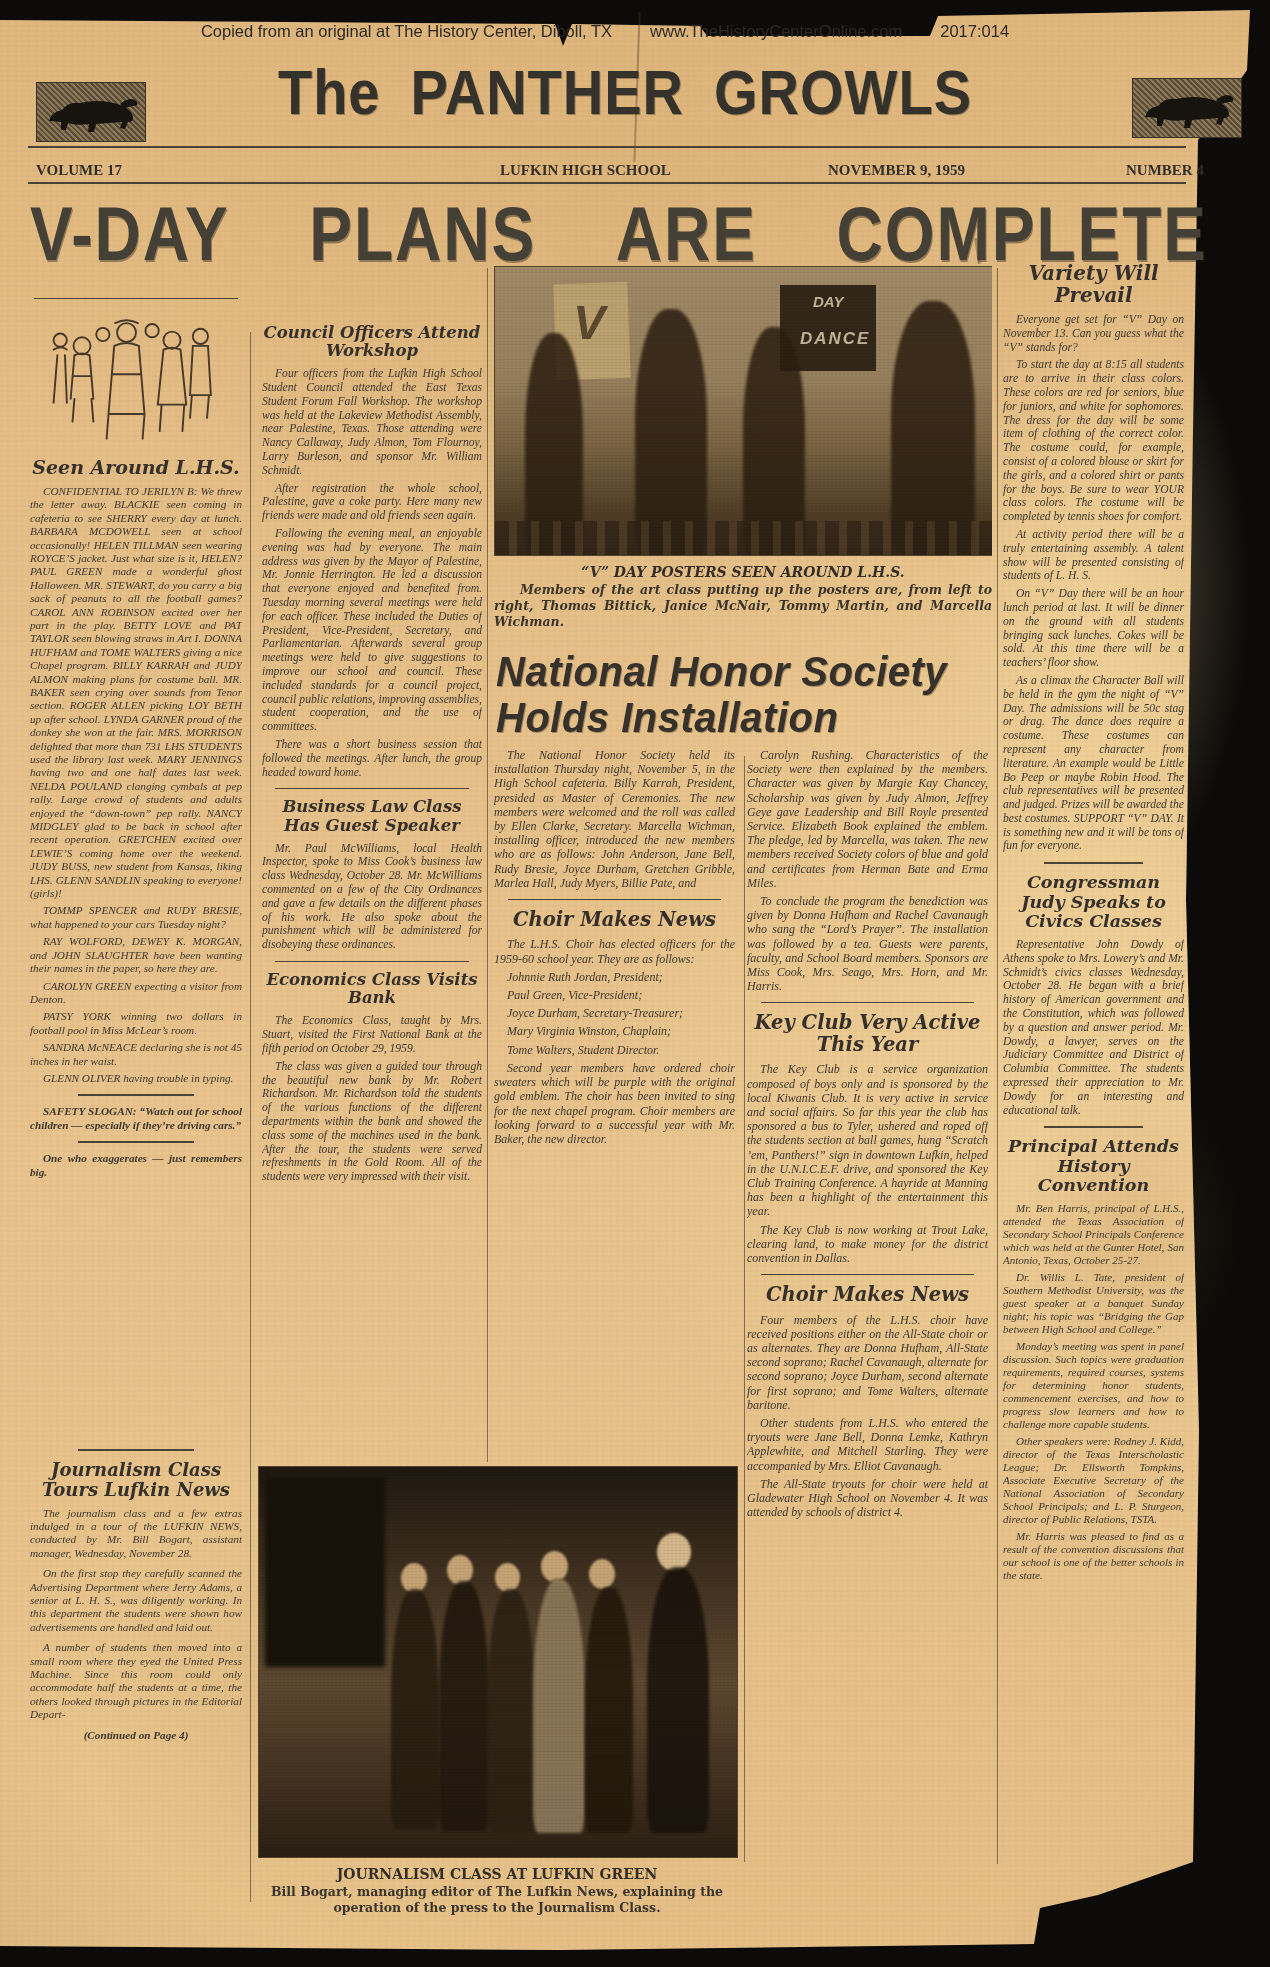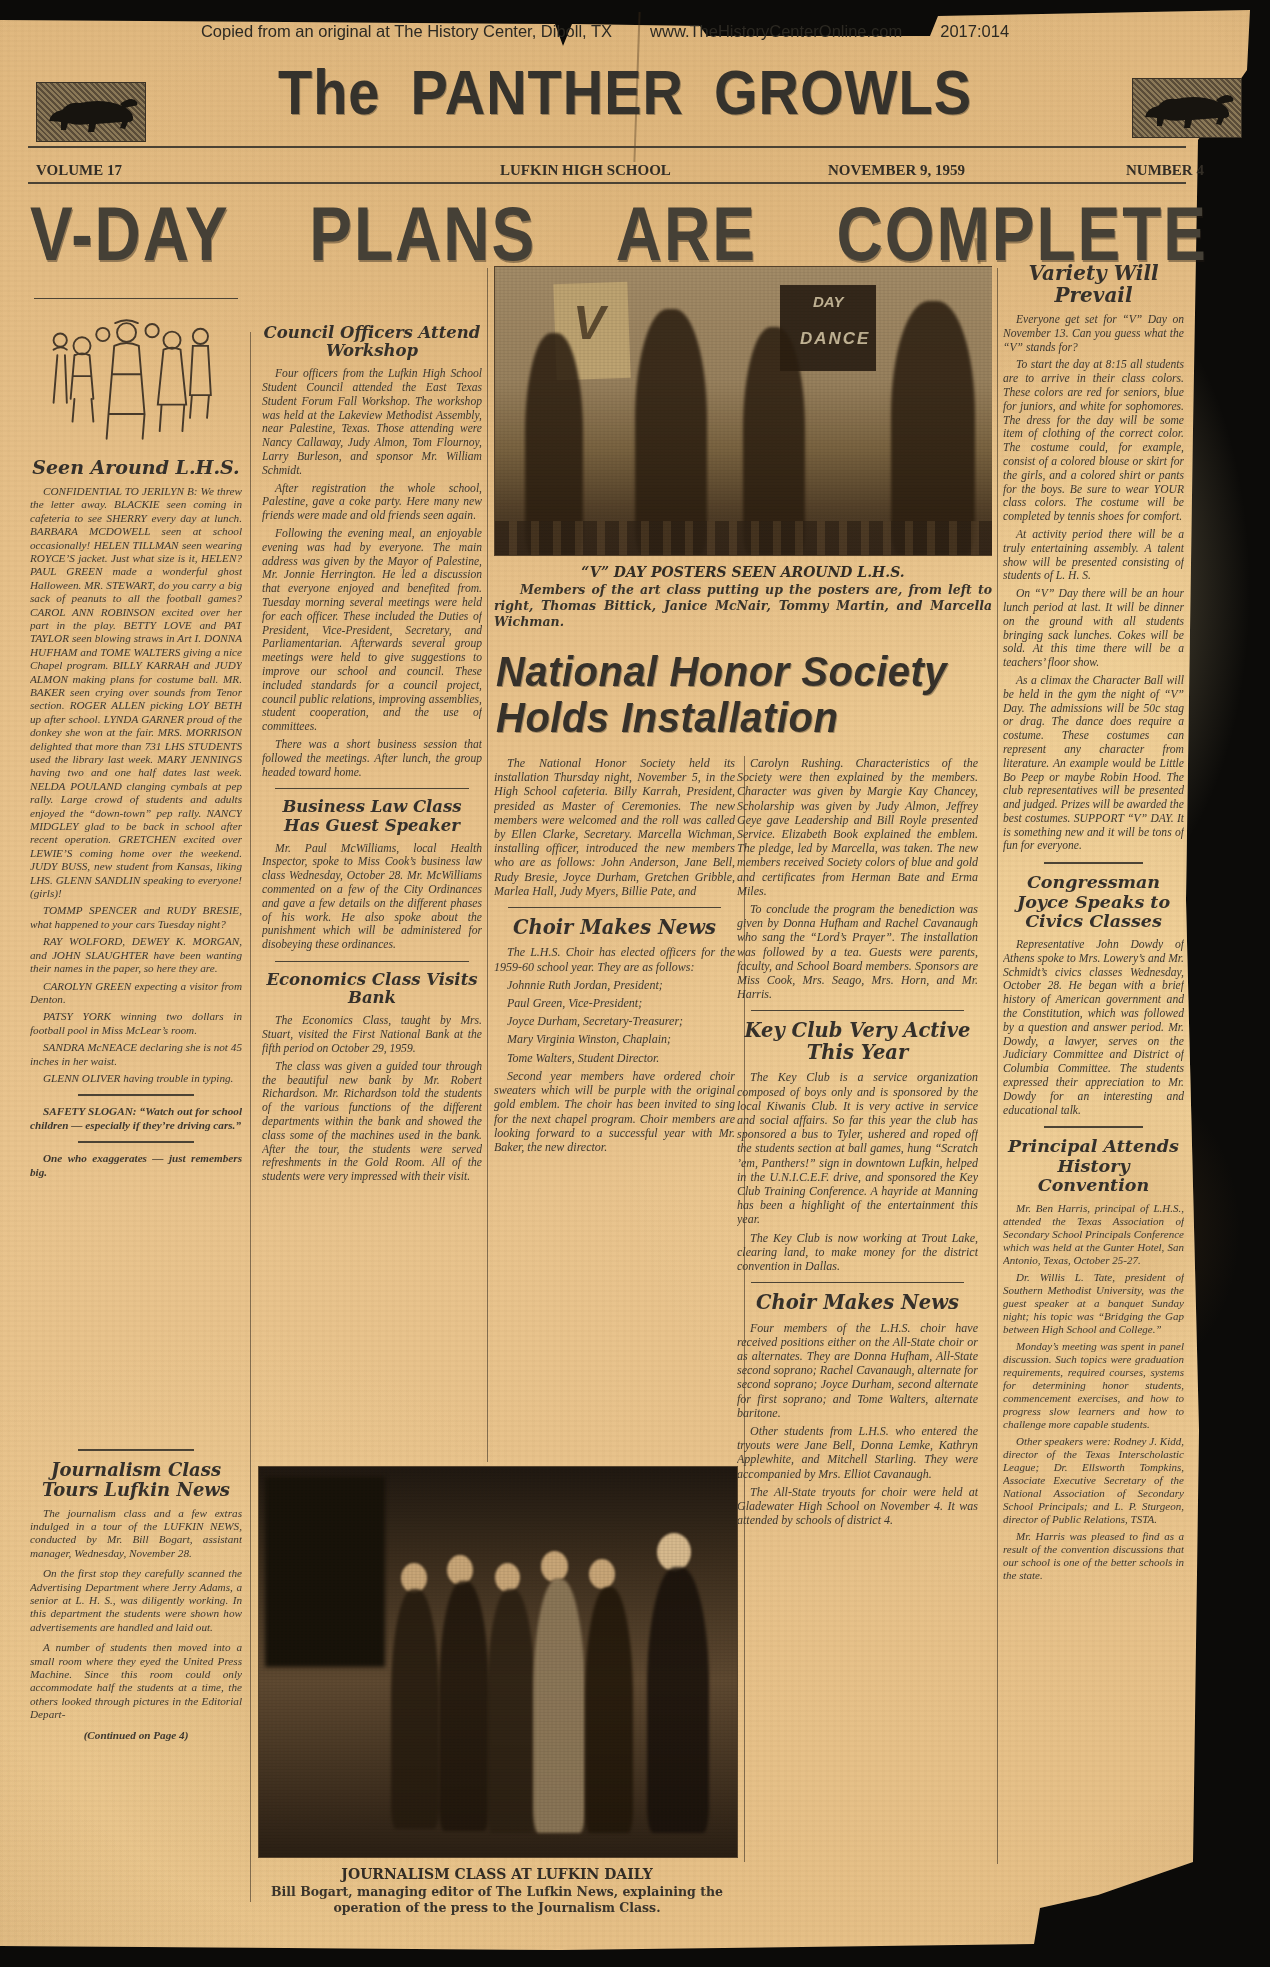--- a/index.html
+++ b/index.html
@@ -113,7 +113,7 @@
     color:#36312a;transform:scaleY(1.08);transform-origin:left top;letter-spacing:.5px;
     text-shadow:1px 1px 0 rgba(35,28,20,.35);
   }
-  #subrow{display:flex;gap:2px;margin-top:18px;}
+  #subrow{display:flex;gap:12px;margin-top:10px;}
   .subcol{width:241px;font-size:12px;line-height:14.2px;color:#3d372e;overflow:hidden;}
   #subcol-a{max-height:700px;}
   #subcol-b{max-height:1100px;}

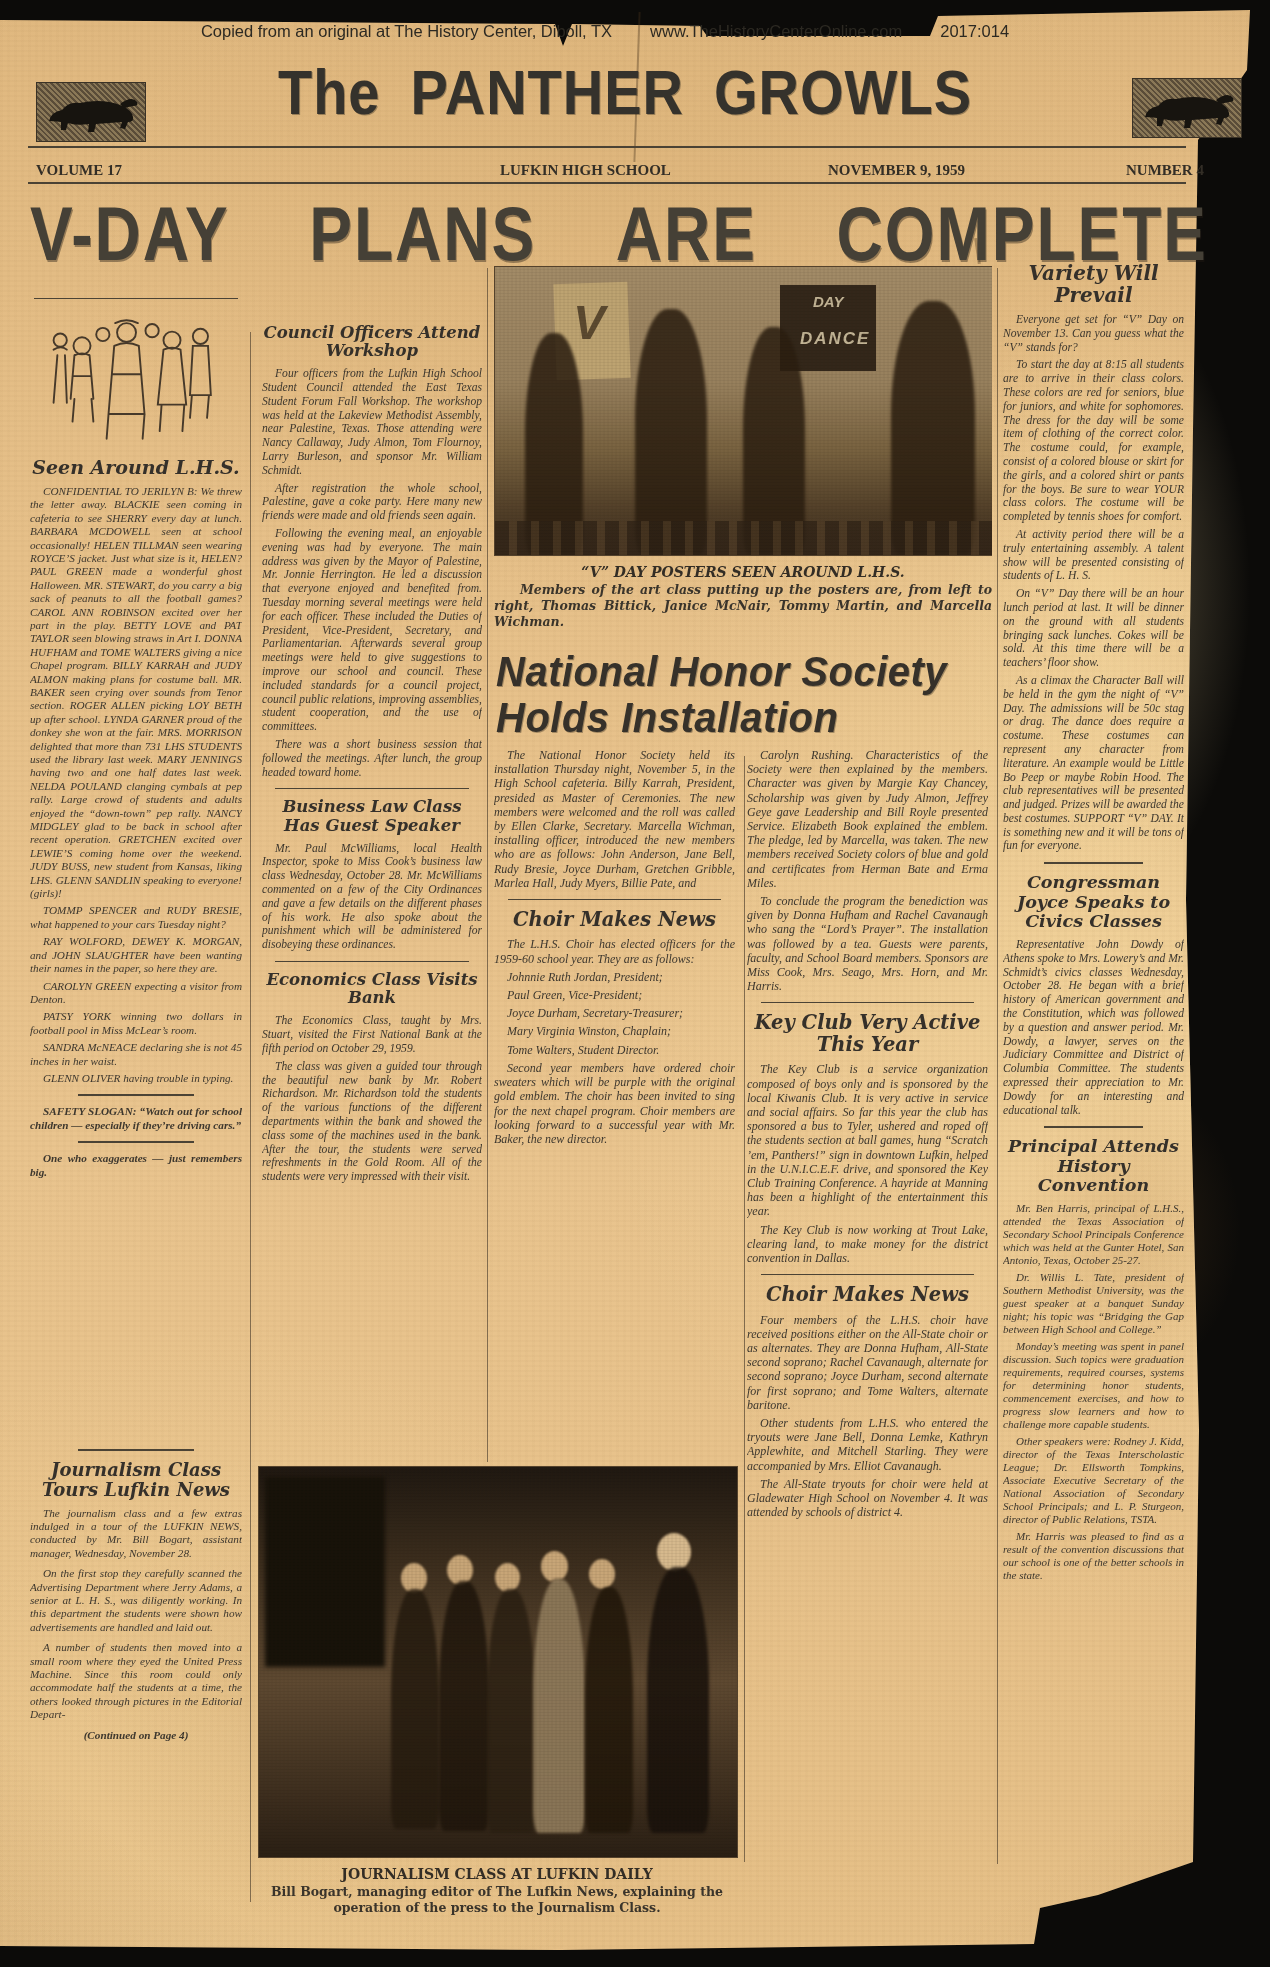--- a/index.html
+++ b/index.html
@@ -347,7 +347,7 @@
       <p class="para">As a climax the Character Ball will be held in the gym the night of “V” Day. The admissions will be 50c stag or drag. The dance does require a costume. These costumes can represent any character from literature. An example would be Little Bo Peep or maybe Robin Hood. The club representatives will be presented and judged. Prizes will be awarded the best costumes. SUPPORT “V” DAY. It is something new and it will be tons of fun for everyone.</p>
     </div>
   <hr class="hr">
-  <h2 class="shead small">Congressman Joyce Speaks to Civics Classes</h2>
+  <h2 class="shead small">Congressman Judy Speaks to Civics Classes</h2>
   <div>
       <p class="para">Representative John Dowdy of Athens spoke to Mrs. Lowery’s and Mr. Schmidt’s civics classes Wednesday, October 28. He began with a brief history of American government and the Constitution, which was followed by a question and answer period. Mr. Dowdy, a lawyer, serves on the Judiciary Committee and District of Columbia Committee. The students expressed their appreciation to Mr. Dowdy for an interesting and educational talk.</p>
     </div>

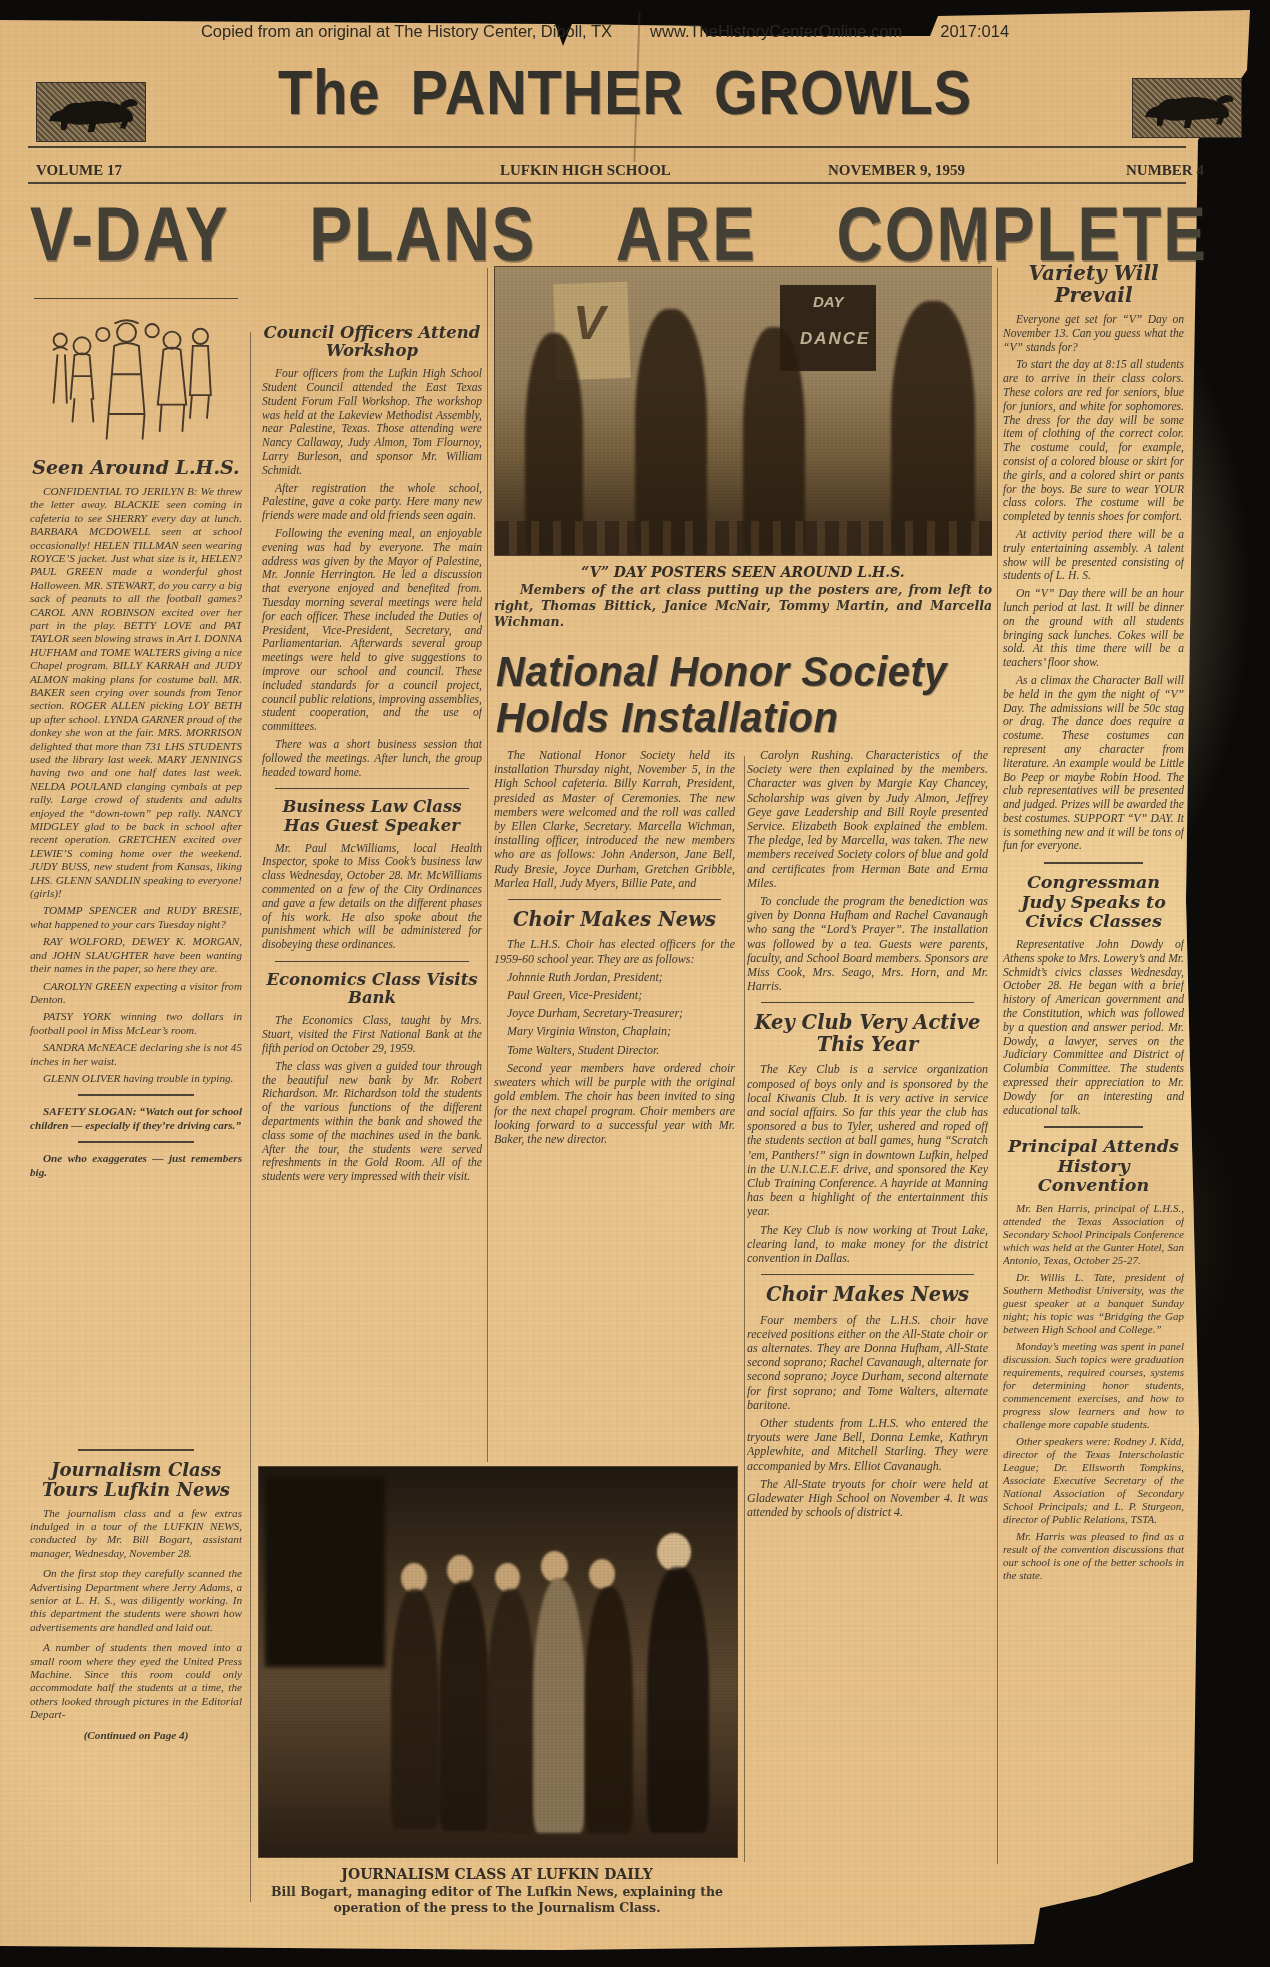--- a/index.html
+++ b/index.html
@@ -333,7 +333,7 @@
     <div class="fig" style="left:388px;top:100px;width:62px;height:266px;background:#17100a;"></div>
     <div class="grain"></div>
   </div>
-  <div class="cap-title">JOURNALISM CLASS AT LUFKIN DAILY</div>
+  <div class="cap-title">JOURNALISM CLASS AT LUFKIN GREEN</div>
   <div class="cap-body center">Bill Bogart, managing editor of The Lufkin News, explaining the operation of the press to the Journalism Class.</div>
 </div>
 

